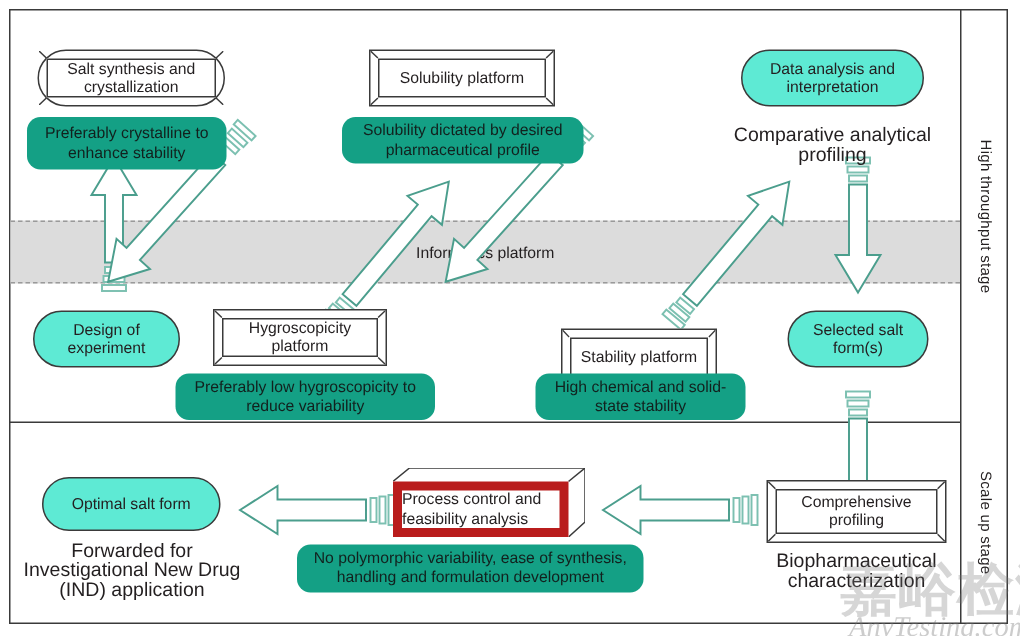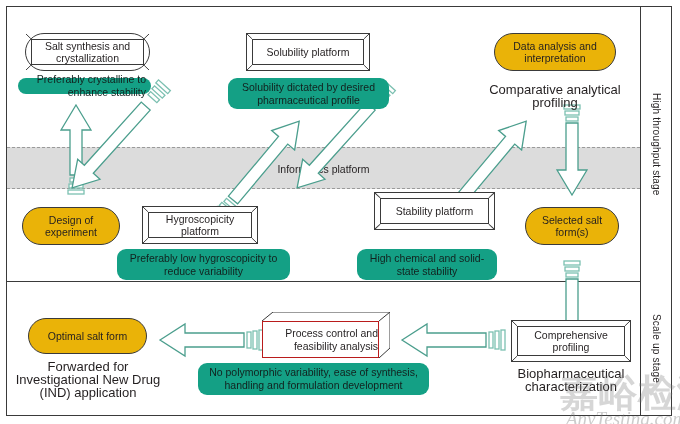--- a/index.html
+++ b/index.html
@@ -62,7 +62,7 @@
 
   
   .stadium{
-    position:absolute;background:#eab308;border:1px solid #3a3a3a;
+    position:absolute;background:#5eead4;border:1px solid #3a3a3a;
     border-radius:60px;box-sizing:border-box;
     display:flex;align-items:center;justify-content:center;text-align:center;
     font-size:10.5px;line-height:12.5px;color:#231f20;padding:0 6px;

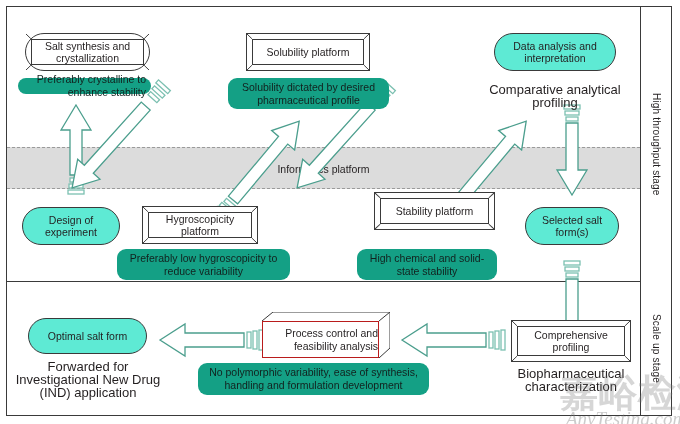--- a/index.html
+++ b/index.html
@@ -218,7 +218,7 @@
     </svg>
     <div class="bv-inner">Salt synthesis and crystallization</div>
   </div>
-  <div class="teal" style="left:18px;top:78px;width:133px;height:16px;text-align:right;">Preferably crystalline to enhance stability</div>
+  <div class="teal" style="left:18px;top:78px;width:133px;height:35px;">Preferably crystalline to enhance stability</div>
 
   <div class="bevel" style="left:246px;top:33px;width:124px;height:38px;">
     <svg class="bv-m" viewBox="0 0 124 38" preserveAspectRatio="none">

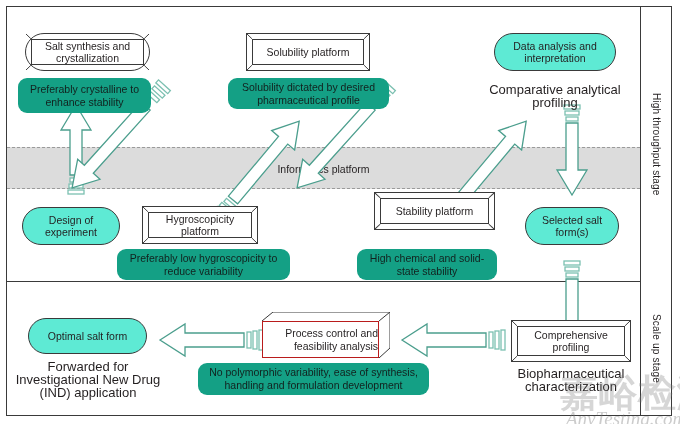--- a/index.html
+++ b/index.html
@@ -247,7 +247,7 @@
   </div>
   <div class="teal" style="left:117px;top:249px;width:173px;height:31px;">Preferably low hygroscopicity to reduce variability</div>
 
-  <div class="bevel" style="left:374px;top:192px;width:121px;height:38px;">
+  <div class="bevel" style="left:374px;top:219px;width:104px;height:38px;">
     <svg class="bv-m" viewBox="0 0 116 38" preserveAspectRatio="none">
       <line x1="0" y1="0" x2="5" y2="5"></line>
         <line x1="116" y1="0" x2="111" y2="5"></line>

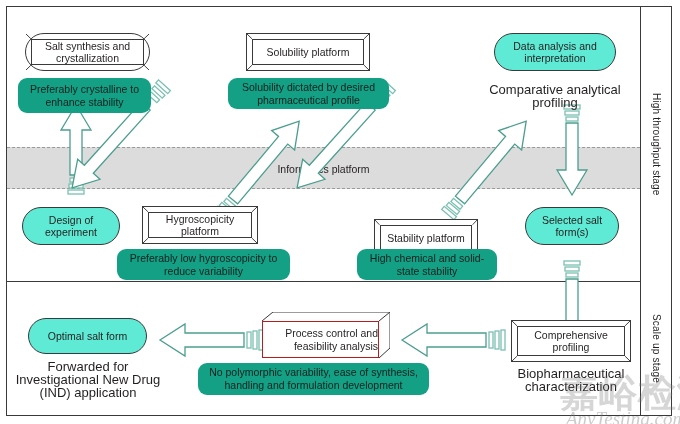--- a/index.html
+++ b/index.html
@@ -54,8 +54,8 @@
   .cuboid{position:absolute;}
   .cuboid .c-face{
     position:absolute;left:0;top:9px;right:11px;bottom:0;
-    background:#fff;border:1px solid #b91c1c;box-sizing:border-box;
-    display:flex;align-items:center;justify-content:center;text-align:right;
+    background:#fff;border:6px solid #b91c1c;box-sizing:border-box;
+    display:flex;align-items:center;justify-content:center;text-align:left;
     font-size:10.5px;line-height:13px;color:#231f20;
   }
   .cuboid svg{position:absolute;left:0;top:0;}

